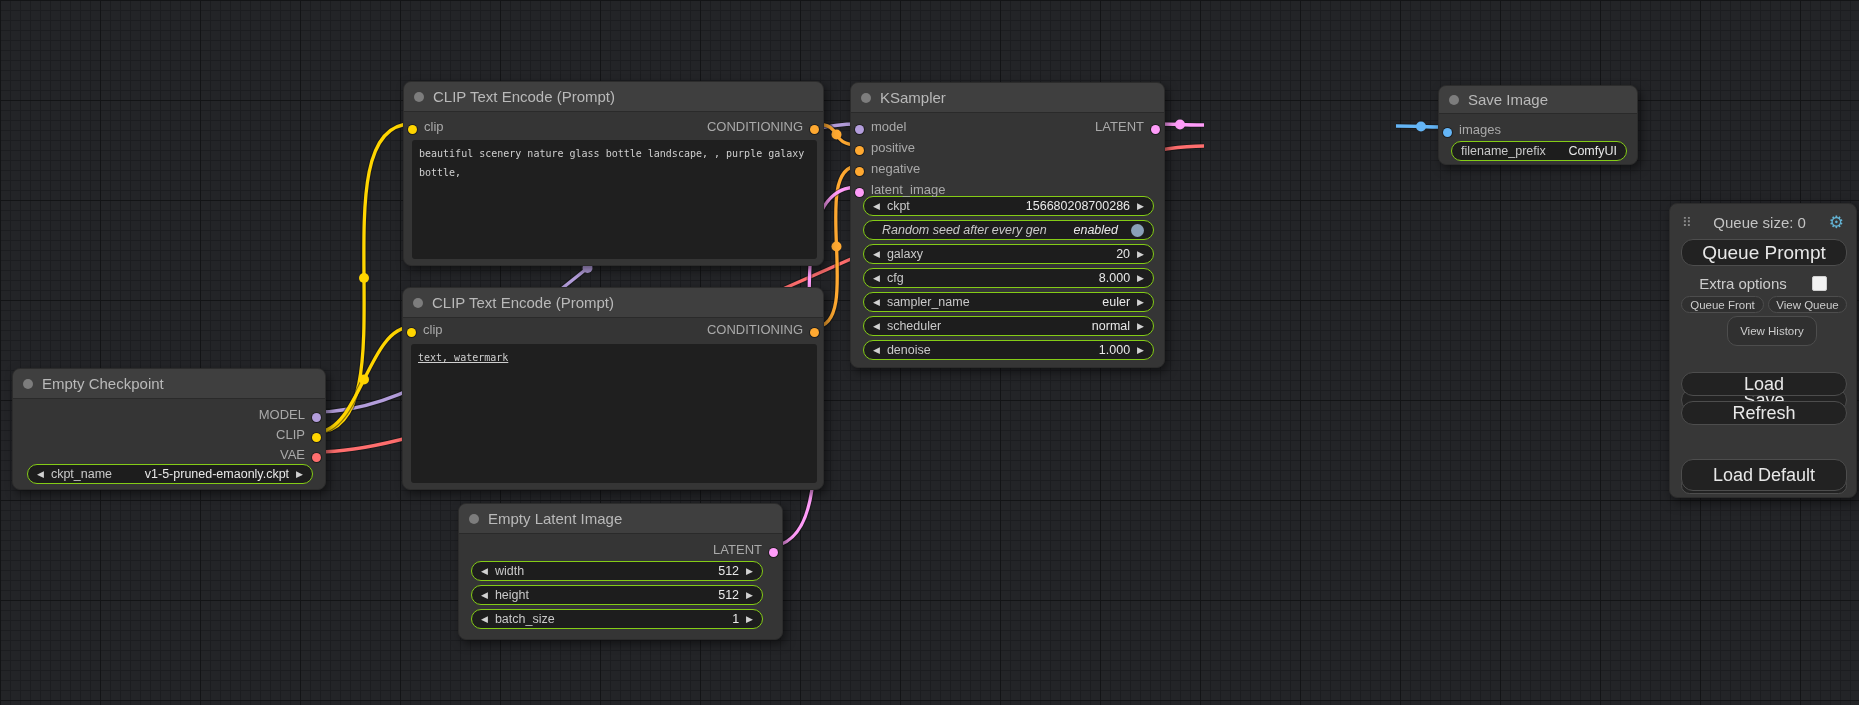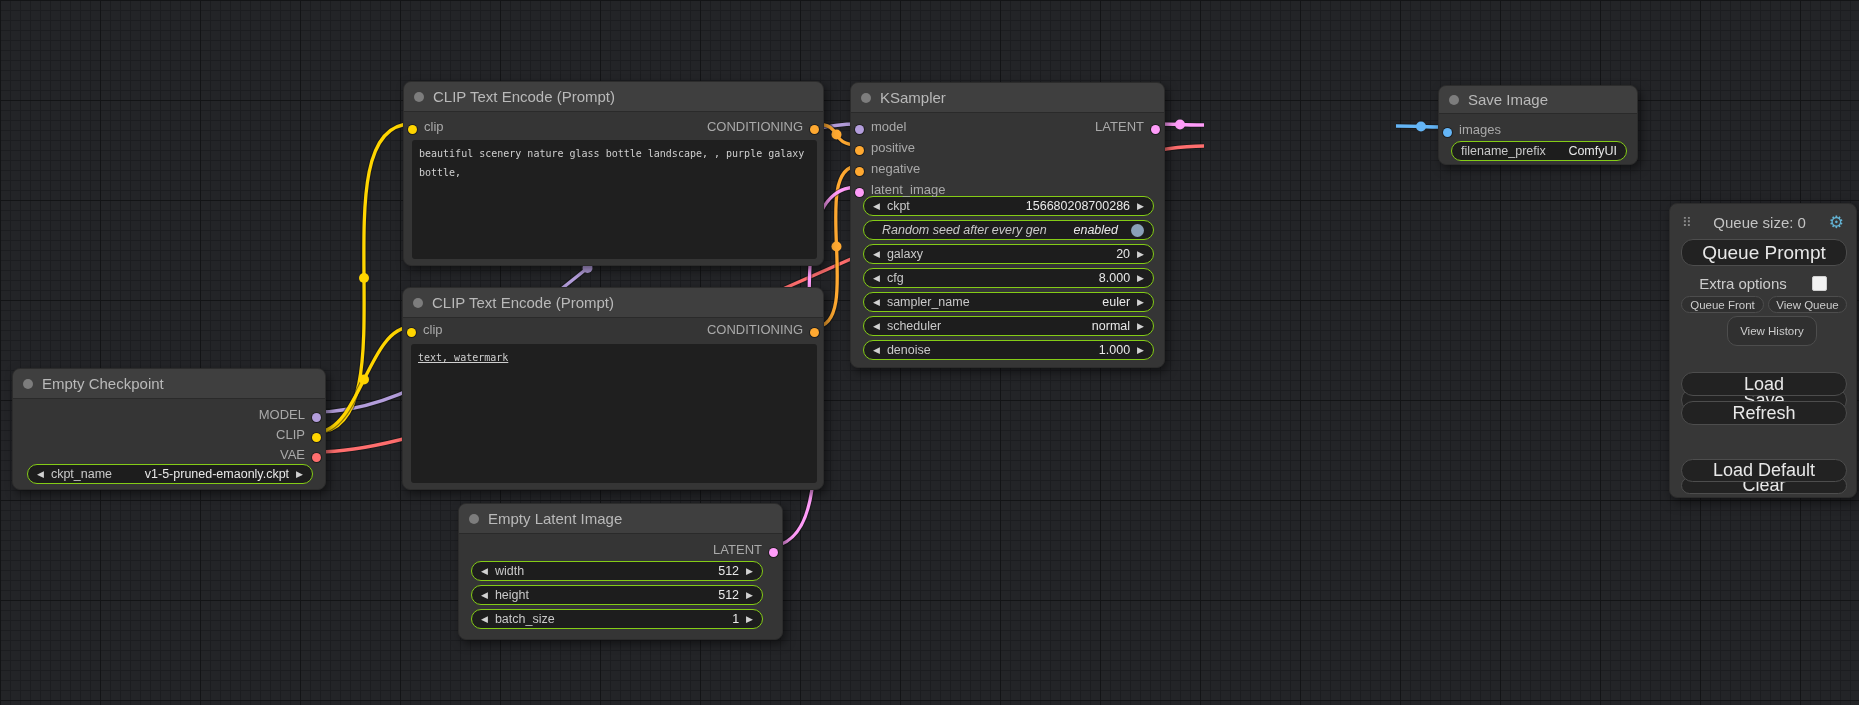--- a/index.html
+++ b/index.html
@@ -285,7 +285,7 @@
     <div class="qbtn" style="left:11px;top:168px;width:166px;height:24px;">Load</div>
     <div class="qbtn" style="left:11px;top:197px;width:166px;height:24px;">Refresh</div>
     <div class="qbtn" style="left:11px;top:226px;width:166px;height:17px;margin-top:47px;">Clear</div>
-    <div class="qbtn" style="left:11px;top:255px;width:166px;height:23px;">Load Default</div>
+    <div class="qbtn" style="left:11px;top:255px;width:166px;height:32px;">Load Default</div>
   </div>
 </div>
 

